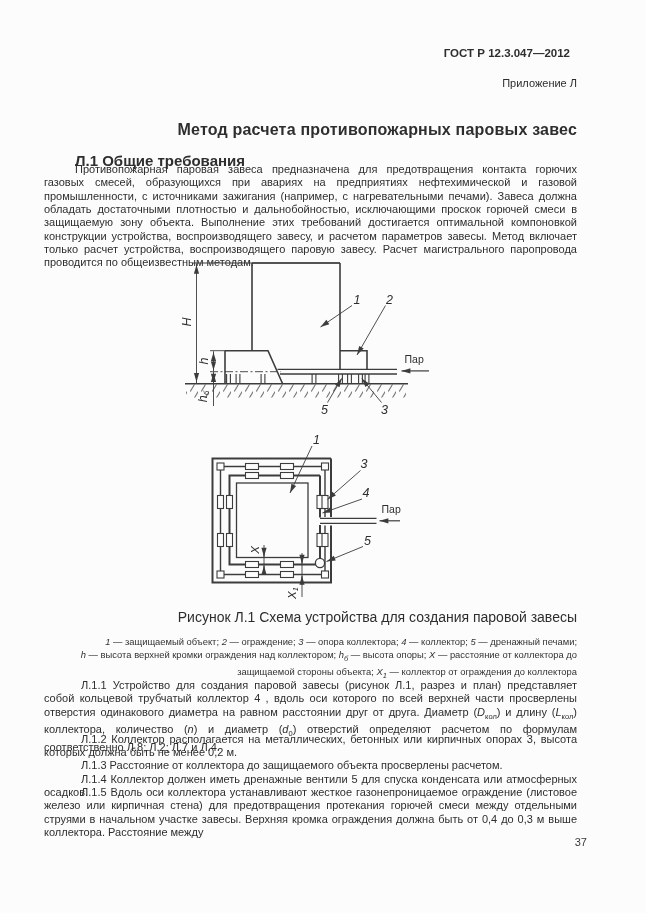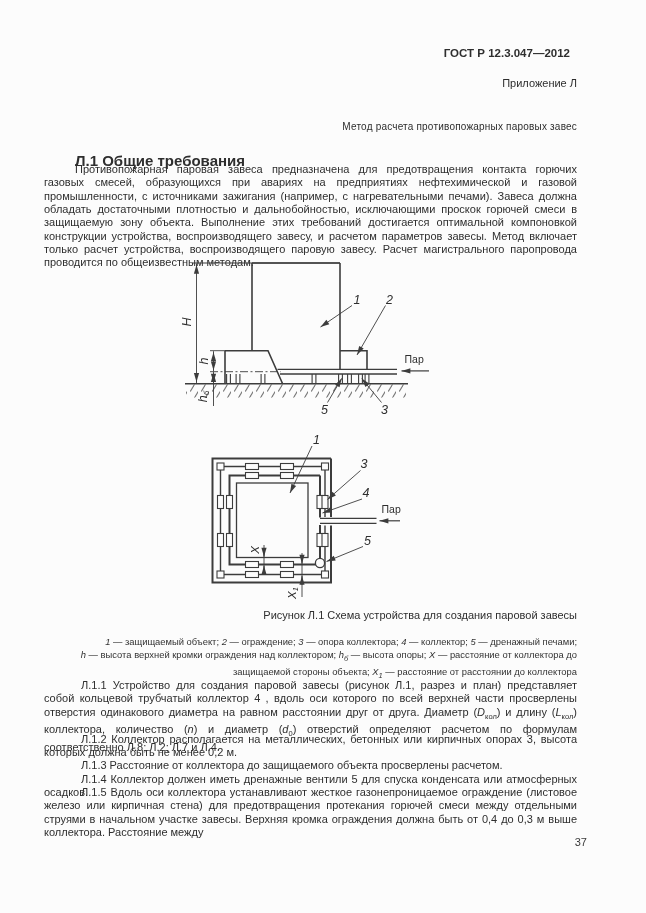--- a/index.html
+++ b/index.html
@@ -15,7 +15,7 @@
   i{font-style:italic;}
   .doc-header{right:76px;top:47px;font-size:11.5px;font-weight:bold;}
   .annex{top:77px;font-size:11px;}
-  .title{top:121px;font-size:10px;font-weight:normal;letter-spacing:.2px;}
+  .title{top:121px;font-size:16px;font-weight:bold;letter-spacing:.2px;}
   .sec-head{left:75px;top:152px;font-size:15px;font-weight:bold;}
   .caption{top:609px;font-size:11px;}
   .legend{top:635px;font-size:9.4px;line-height:13px;color:#333;}

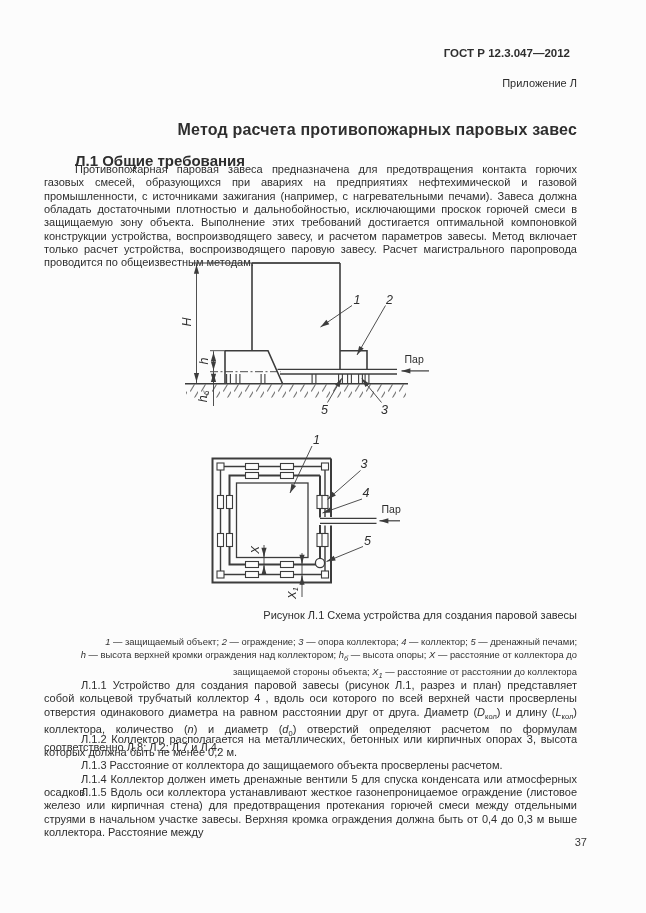--- a/index.html
+++ b/index.html
@@ -17,7 +17,7 @@
   .annex{top:77px;font-size:11px;}
   .title{top:121px;font-size:16px;font-weight:bold;letter-spacing:.2px;}
   .sec-head{left:75px;top:152px;font-size:15px;font-weight:bold;}
-  .caption{top:609px;font-size:11px;}
+  .caption{top:609px;font-size:14px;}
   .legend{top:635px;font-size:9.4px;line-height:13px;color:#333;}
   .pagenum{right:59px;top:827px;font-size:11px;color:#3a3a3a;margin-top:9px;}
   svg{position:absolute;}

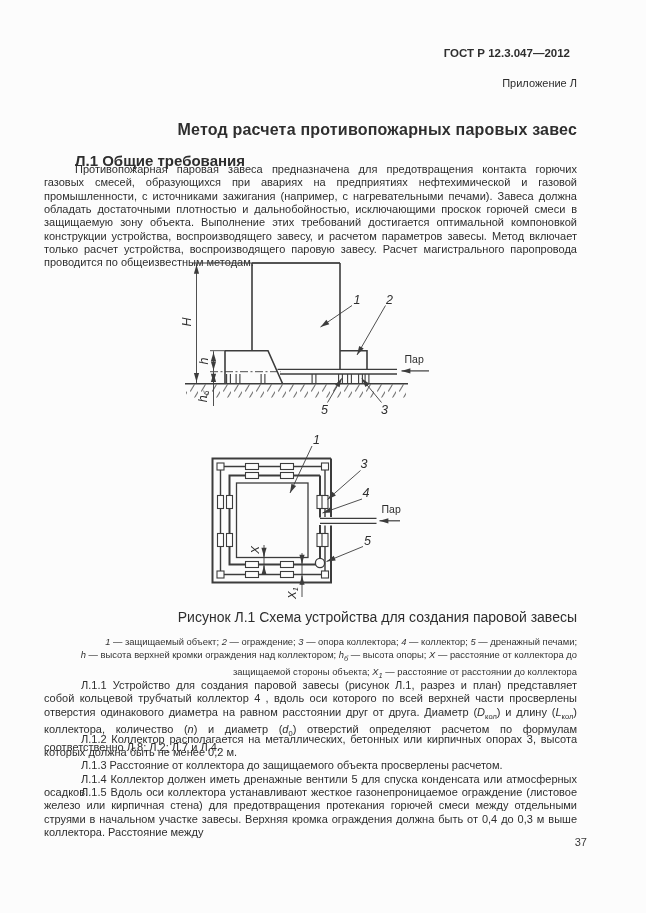--- a/index.html
+++ b/index.html
@@ -144,7 +144,7 @@
 
   <div class="abs body-col center legend">
     <i>1</i><span> — защищаемый объект; </span><i>2</i><span> — ограждение; </span><i>3</i><span> — опора коллектора; </span><i>4</i><span> — коллектор; </span><i>5</i><span> — дренажный печами;</span><br>
-    <i>h</i><span> — высота верхней кромки ограждения над коллектором; </span><i>h</i><sub><i>б</i></sub><span> — высота опоры; </span><i>X</i><span> — расстояние от коллектора до защищаемой стороны объекта; </span><i>X</i><sub><i>1</i></sub><span> — расстояние от расстоянии до коллектора</span>
+    <i>h</i><span> — высота верхней кромки ограждения над коллектором; </span><i>h</i><sub><i>б</i></sub><span> — высота опоры; </span><i>X</i><span> — расстояние от коллектора до защищаемой стороны объекта; </span><i>X</i><sub><i>1</i></sub><span> — коллектор от ограждения до коллектора</span>
   </div>
 
   <div class="abs body-col para ind2" style="top:679px"><span>Л.1.1 Устройство для создания паровой завесы (рисунок Л.1, разрез и план) представляет собой кольцевой трубчатый коллектор 4 , вдоль оси которого по всей верхней части просверлены отверстия одинакового диаметра на равном расстоянии друг от друга. Диаметр (</span><i>D</i><sub>кол</sub><span>) и длину (</span><i>L</i><sub>кол</sub><span>) коллектора, количество (</span><i>n</i><span>)  и диаметр (</span><i>d</i><sub>0</sub><span>) отверстий определяют расчетом по формулам соответственно Л.8; Л.2; Л.7 и Л.4.</span></div>

